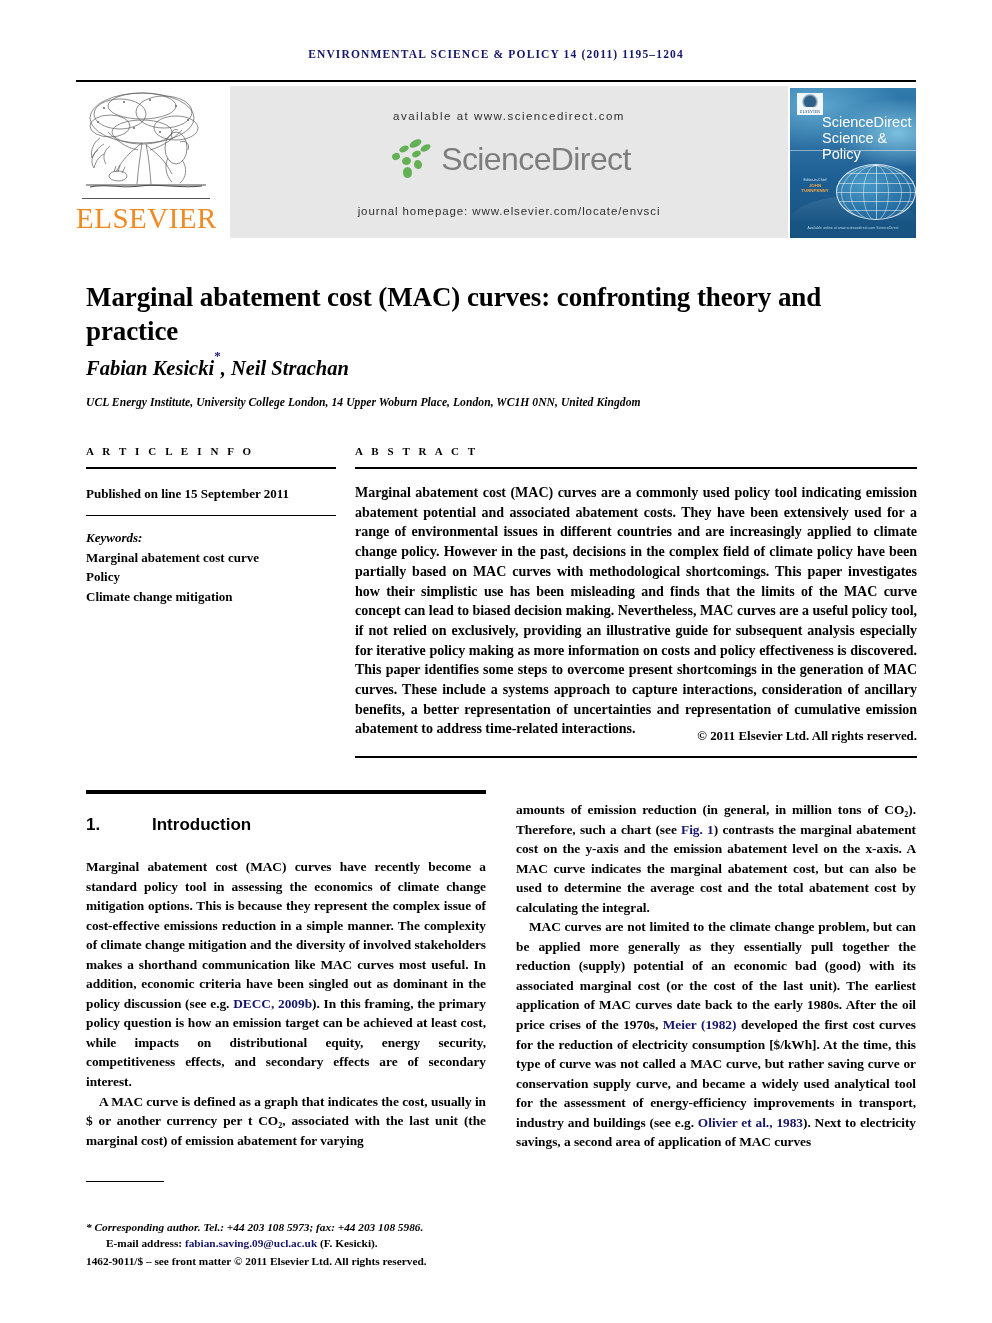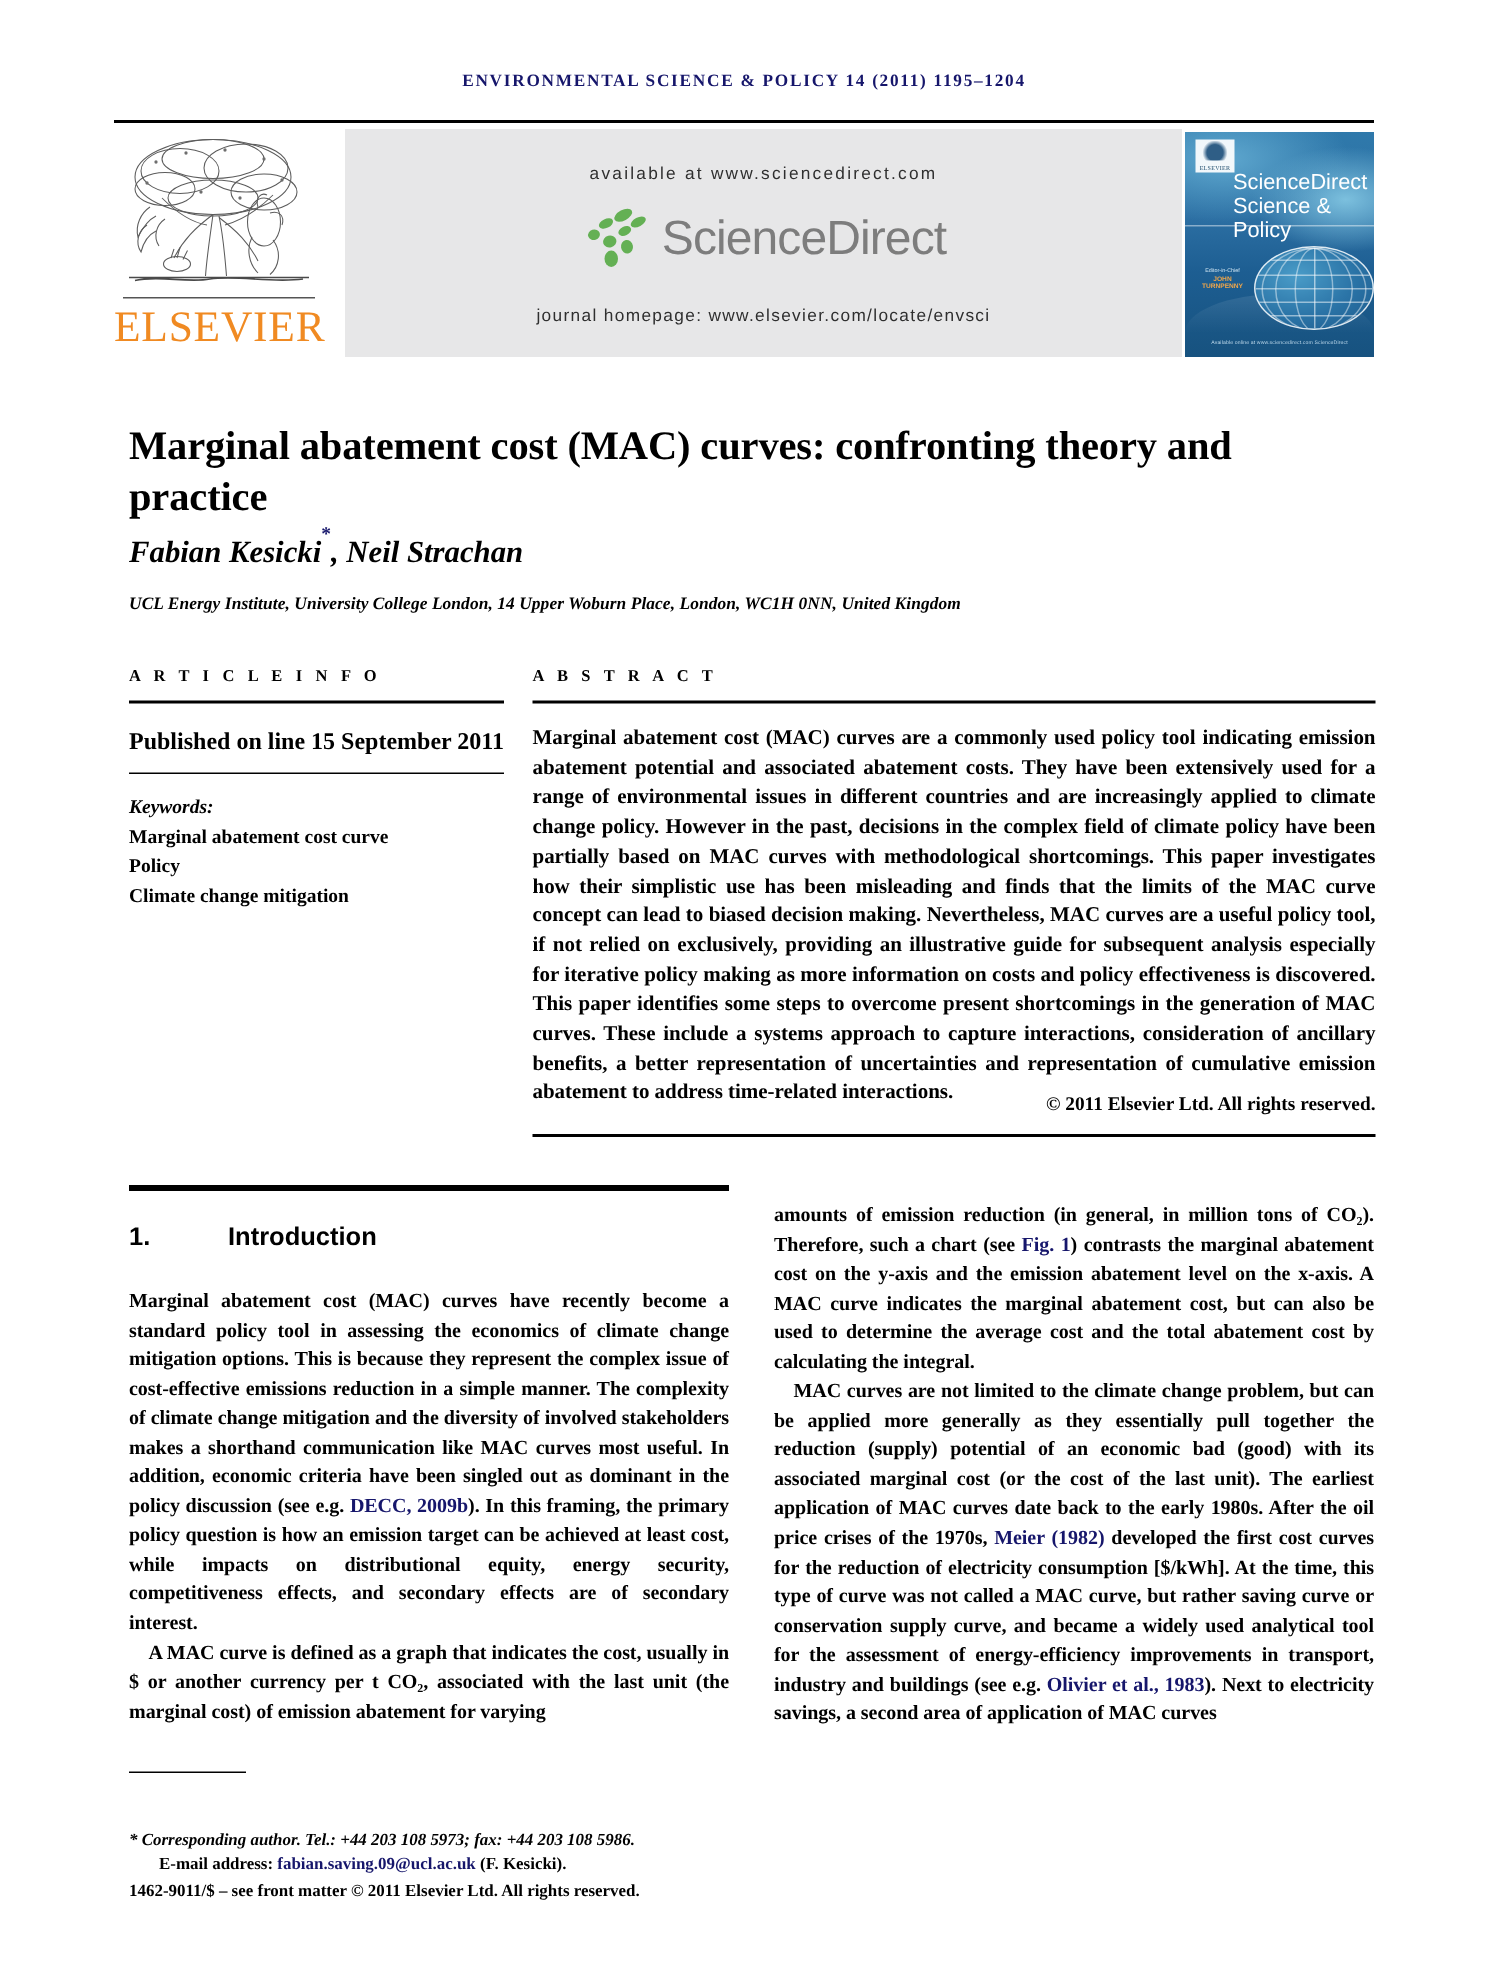--- a/index.html
+++ b/index.html
@@ -271,7 +271,7 @@
     left: 86px; top: 486px;
     width: 250px;
     font-family: "Liberation Serif", serif;
-    font-size: 16px;
+    font-size: 13px;
     font-weight: bold;
   }
   .kw {

